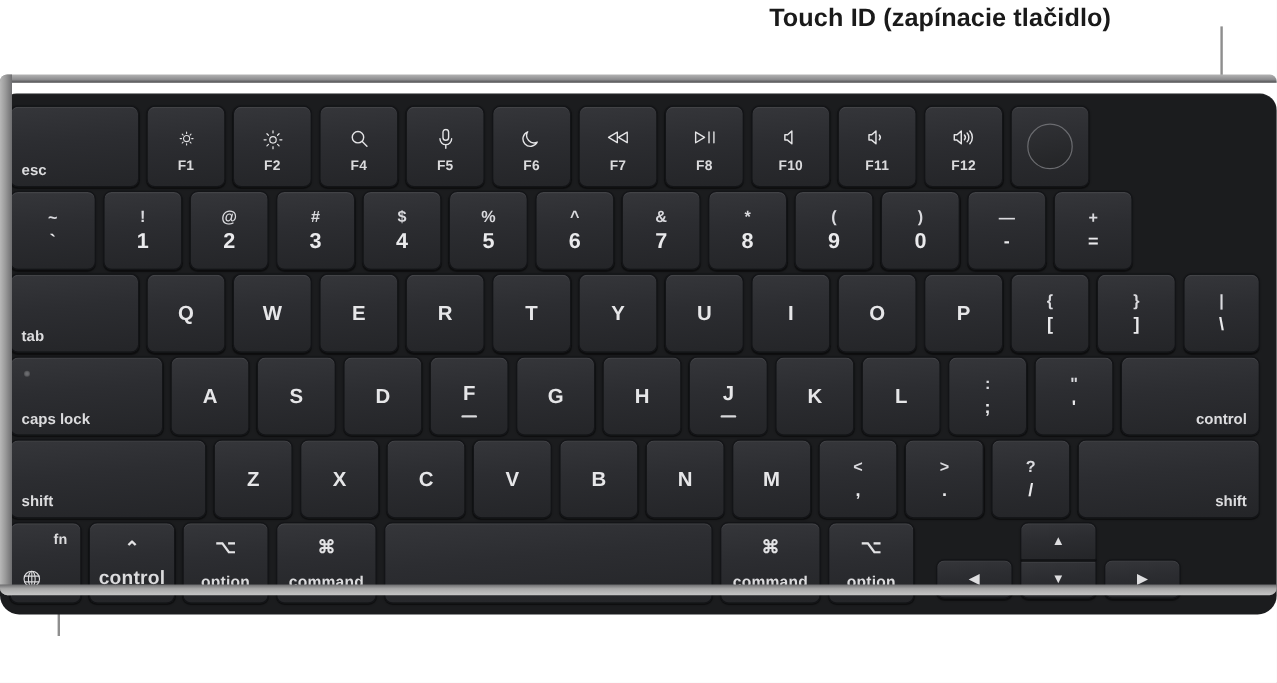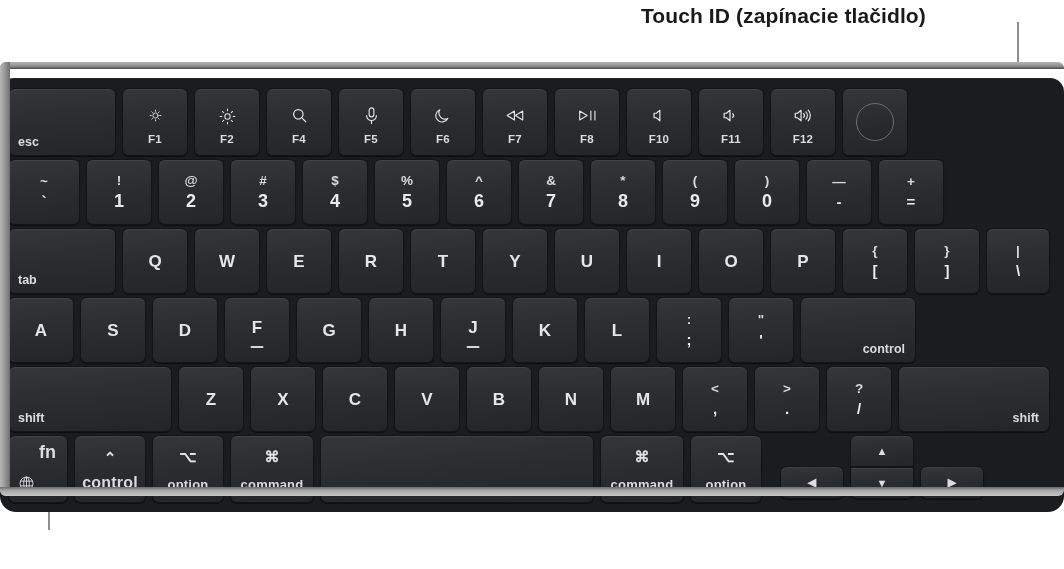--- a/index.html
+++ b/index.html
@@ -498,6 +498,10 @@
       </div>
 
       <div class="krow" id="row-home">
+        <div class="key" style="width:128px">
+          <span class="capslight"></span>
+          <span class="k-bl">caps lock</span>
+        </div>
         <div class="key" style="width:66px">
           <span class="k-center">A</span>
         </div>

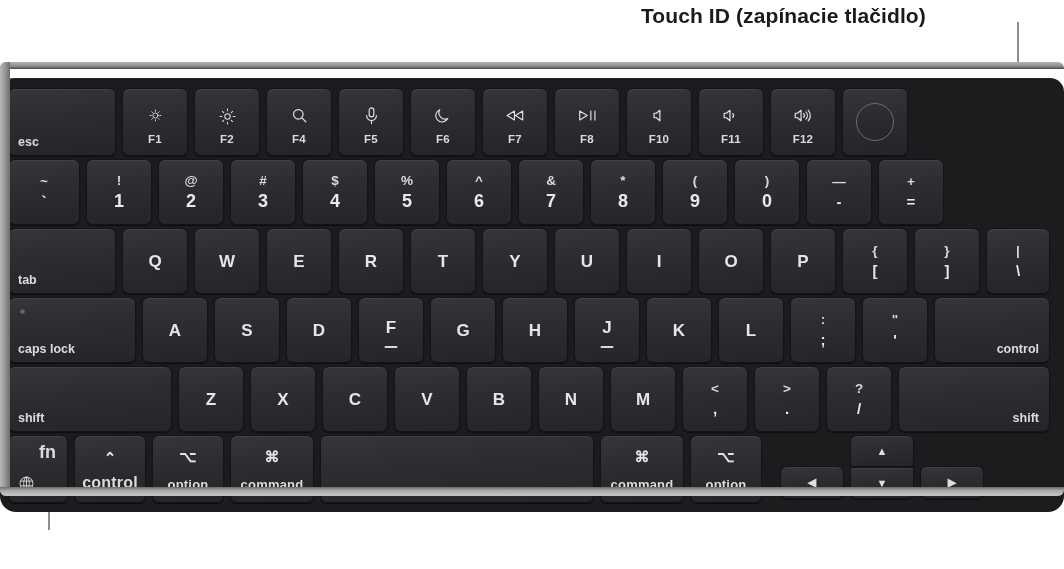--- a/index.html
+++ b/index.html
@@ -131,7 +131,7 @@
     position: absolute;
     right: 11px; top: 7px;
     color: #dcdcde;
-    font-size: 18px;
+    font-size: 12px;
     line-height: 1;
   }
 

